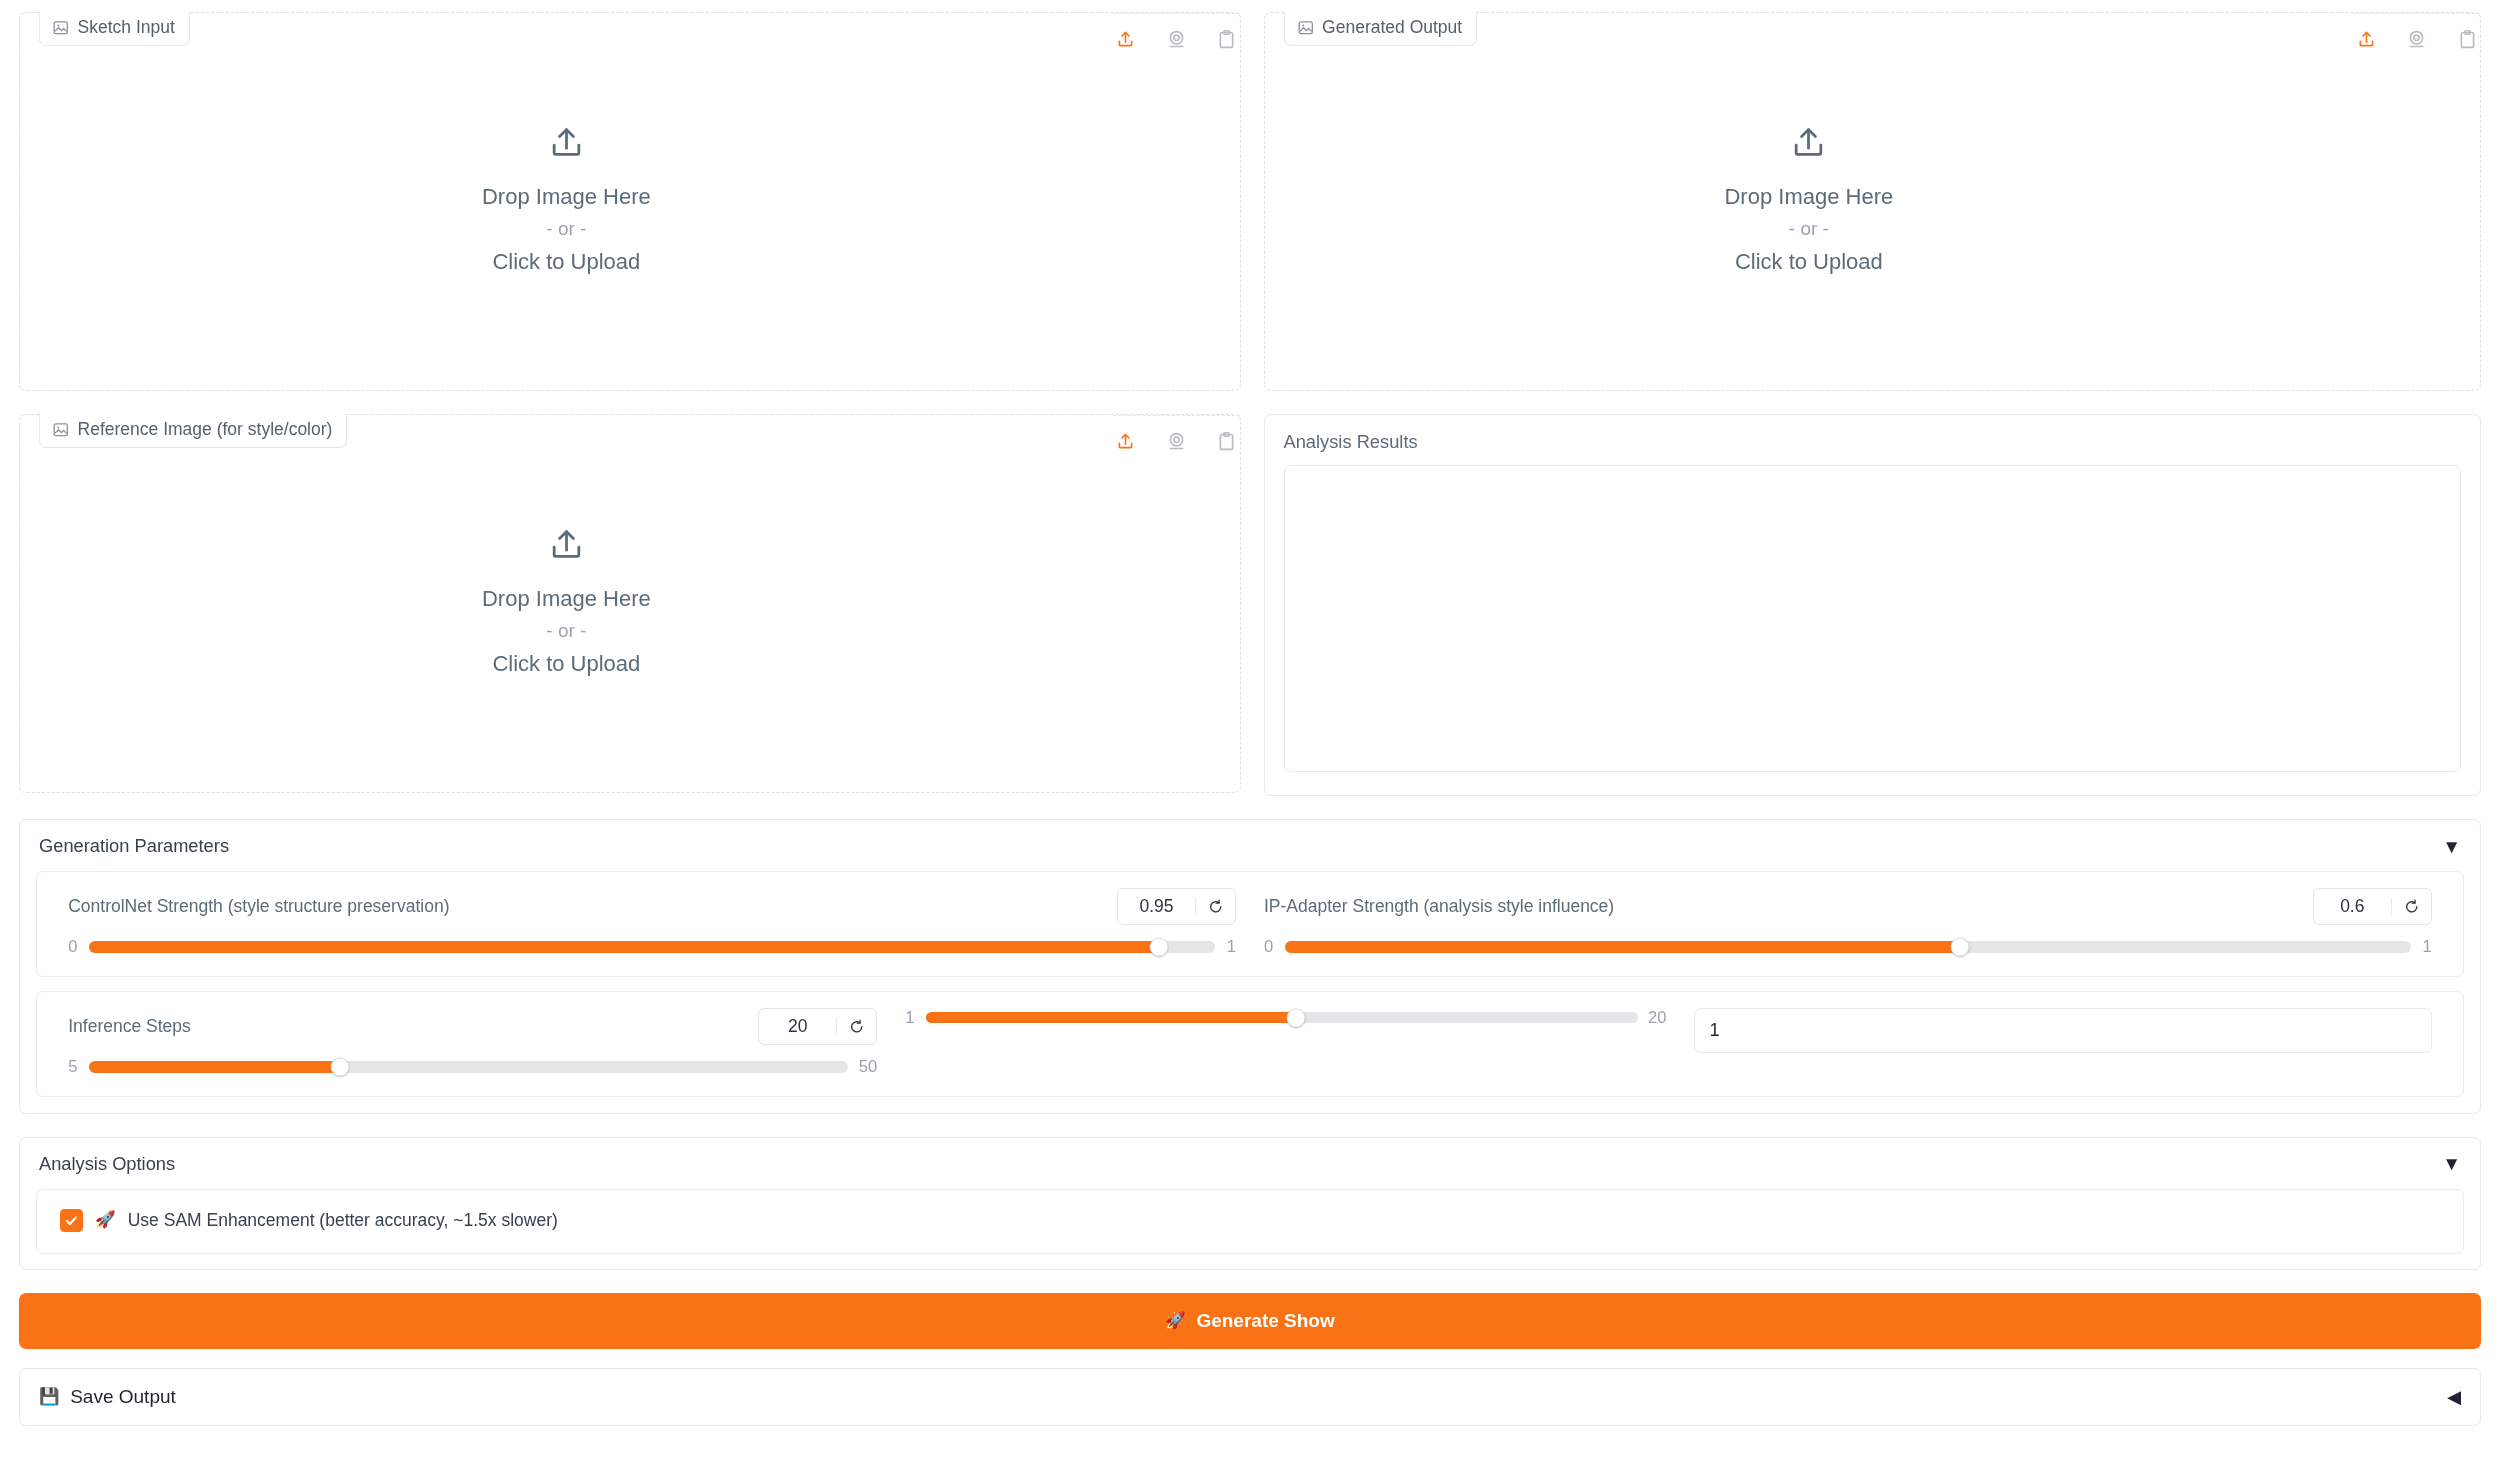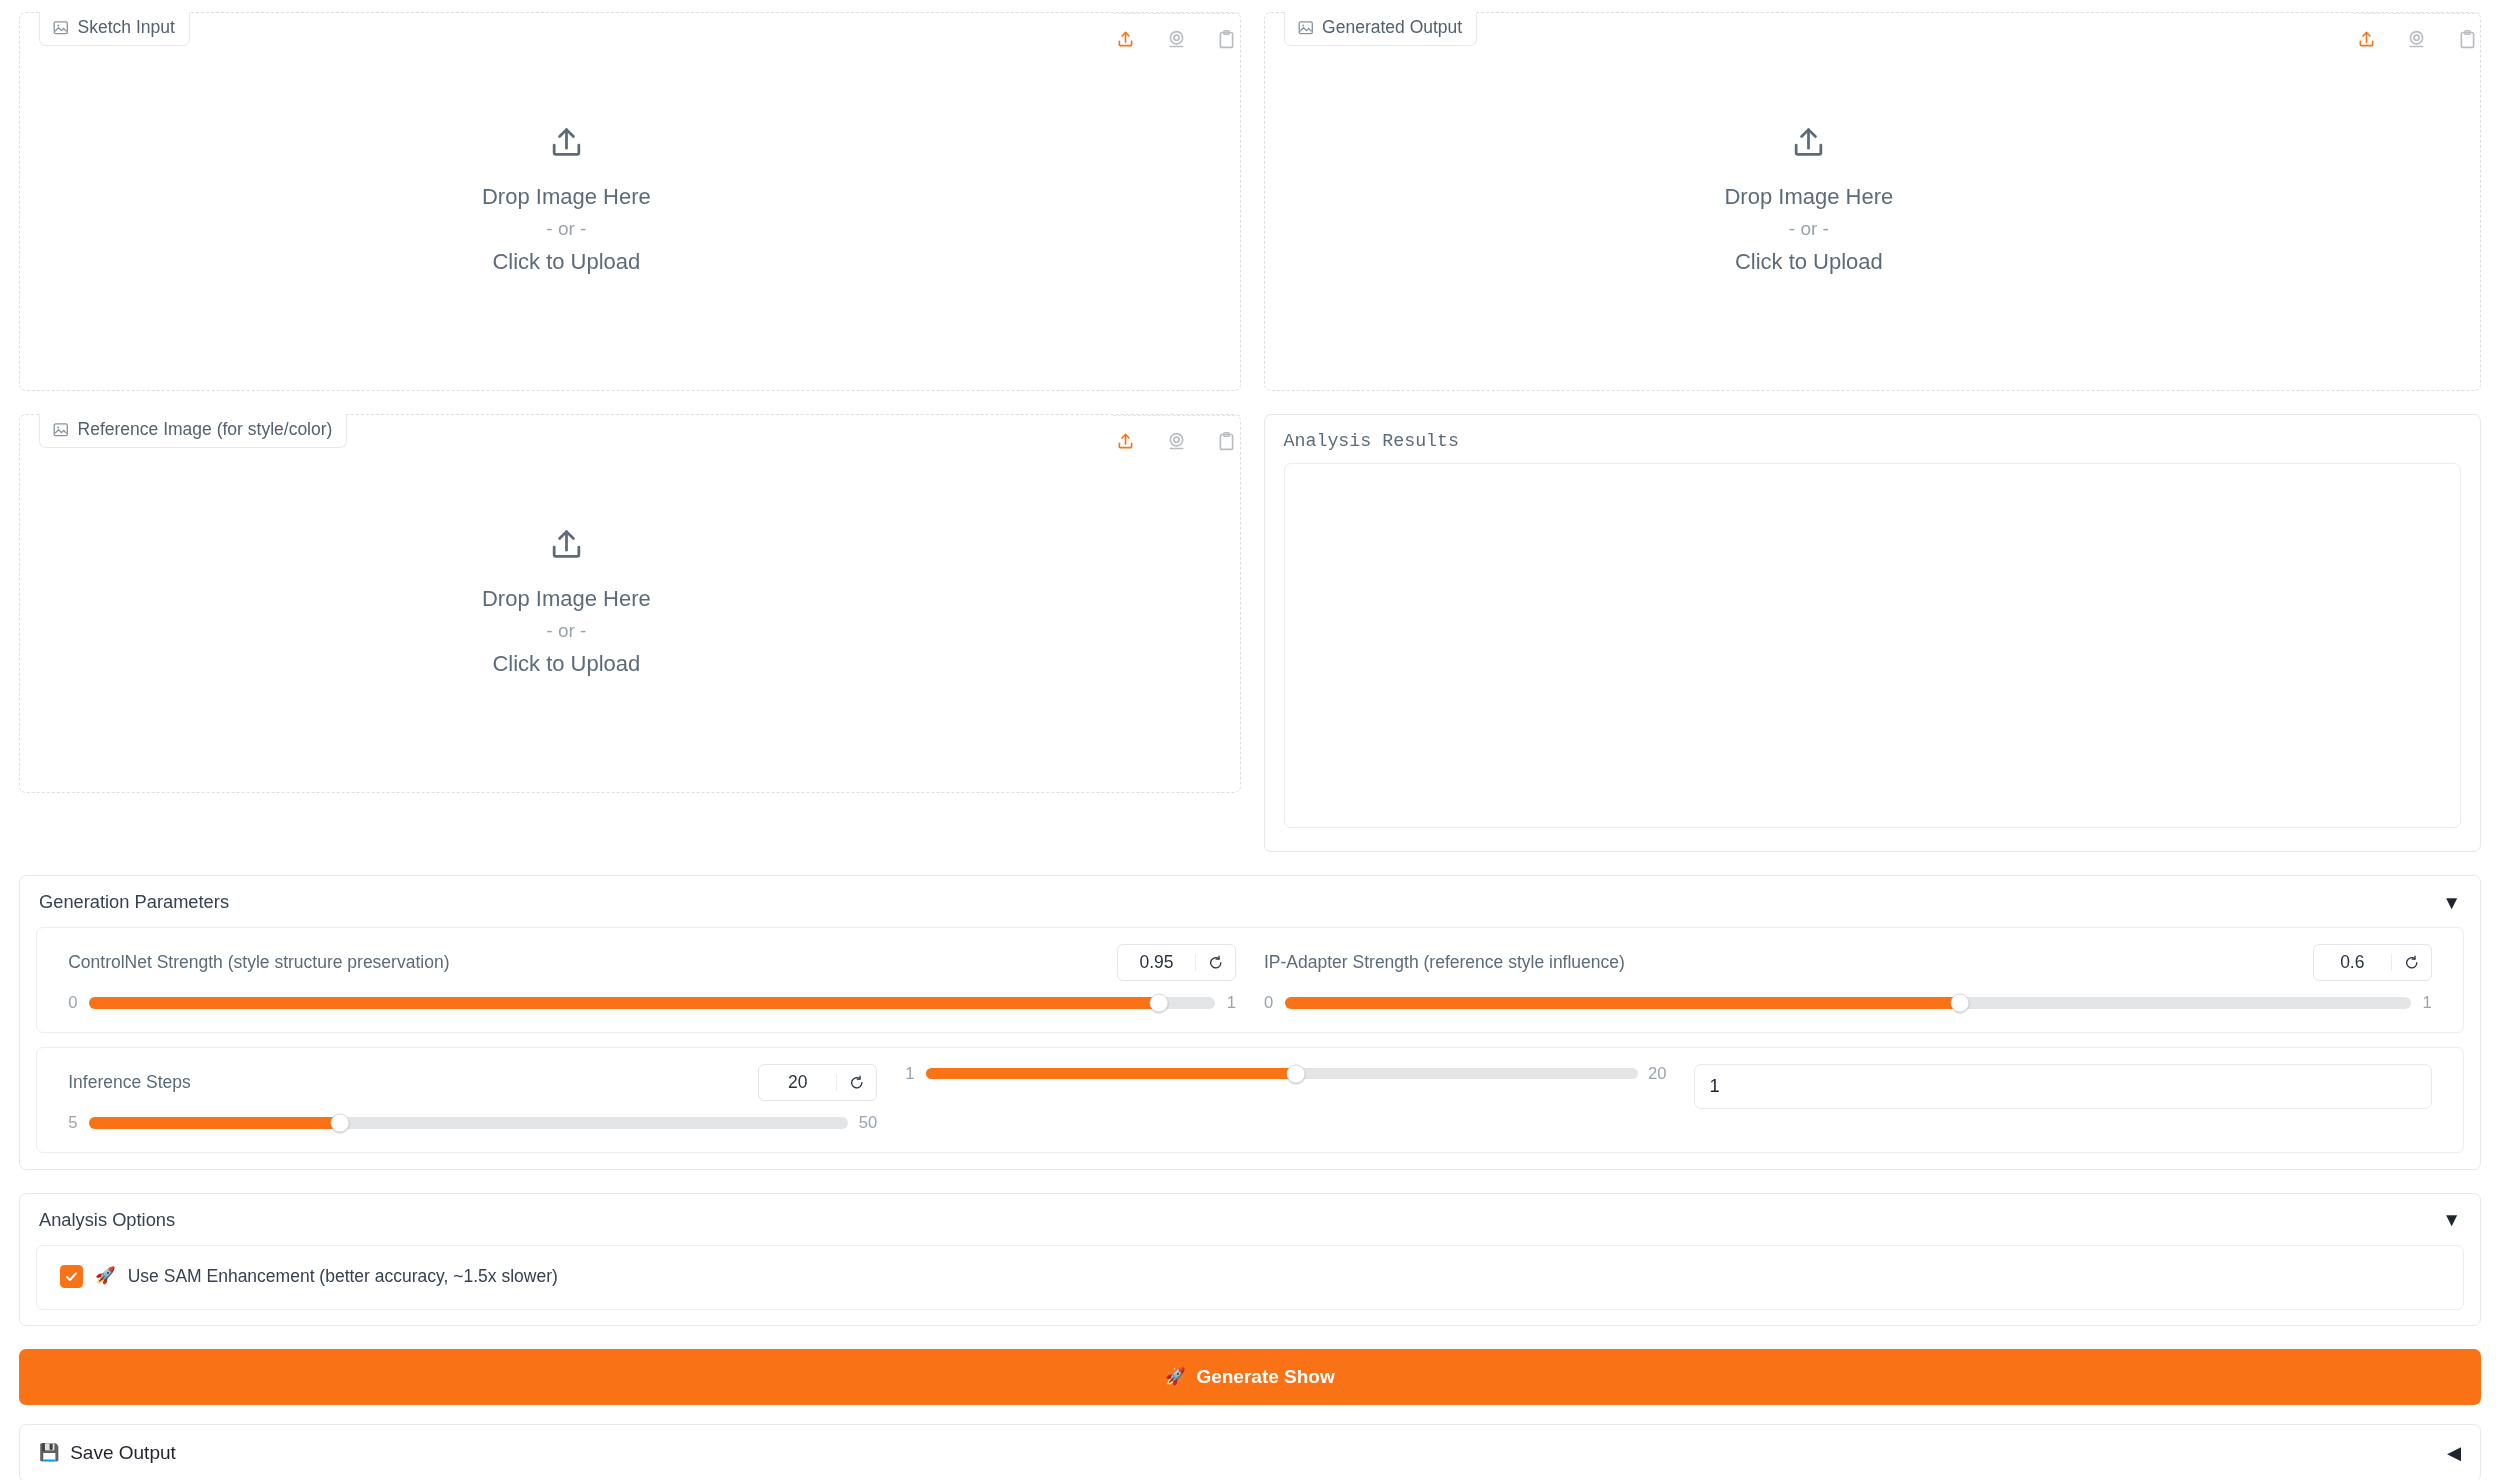--- a/index.html
+++ b/index.html
@@ -73,8 +73,8 @@
     border-radius: 7px;
     background: #fff;
     padding: 15.7px 19px 23px;
-    height: 438px;
-    display: flex; flex-direction: column; font-family: Liberation Mono, monospace;
+    height: 382px;
+    display: flex; flex-direction: column;
   }
   .analysis-label { font-size: 18.3px; color: #5c6b7a; margin-bottom: 12.2px; }
   .analysis-field {

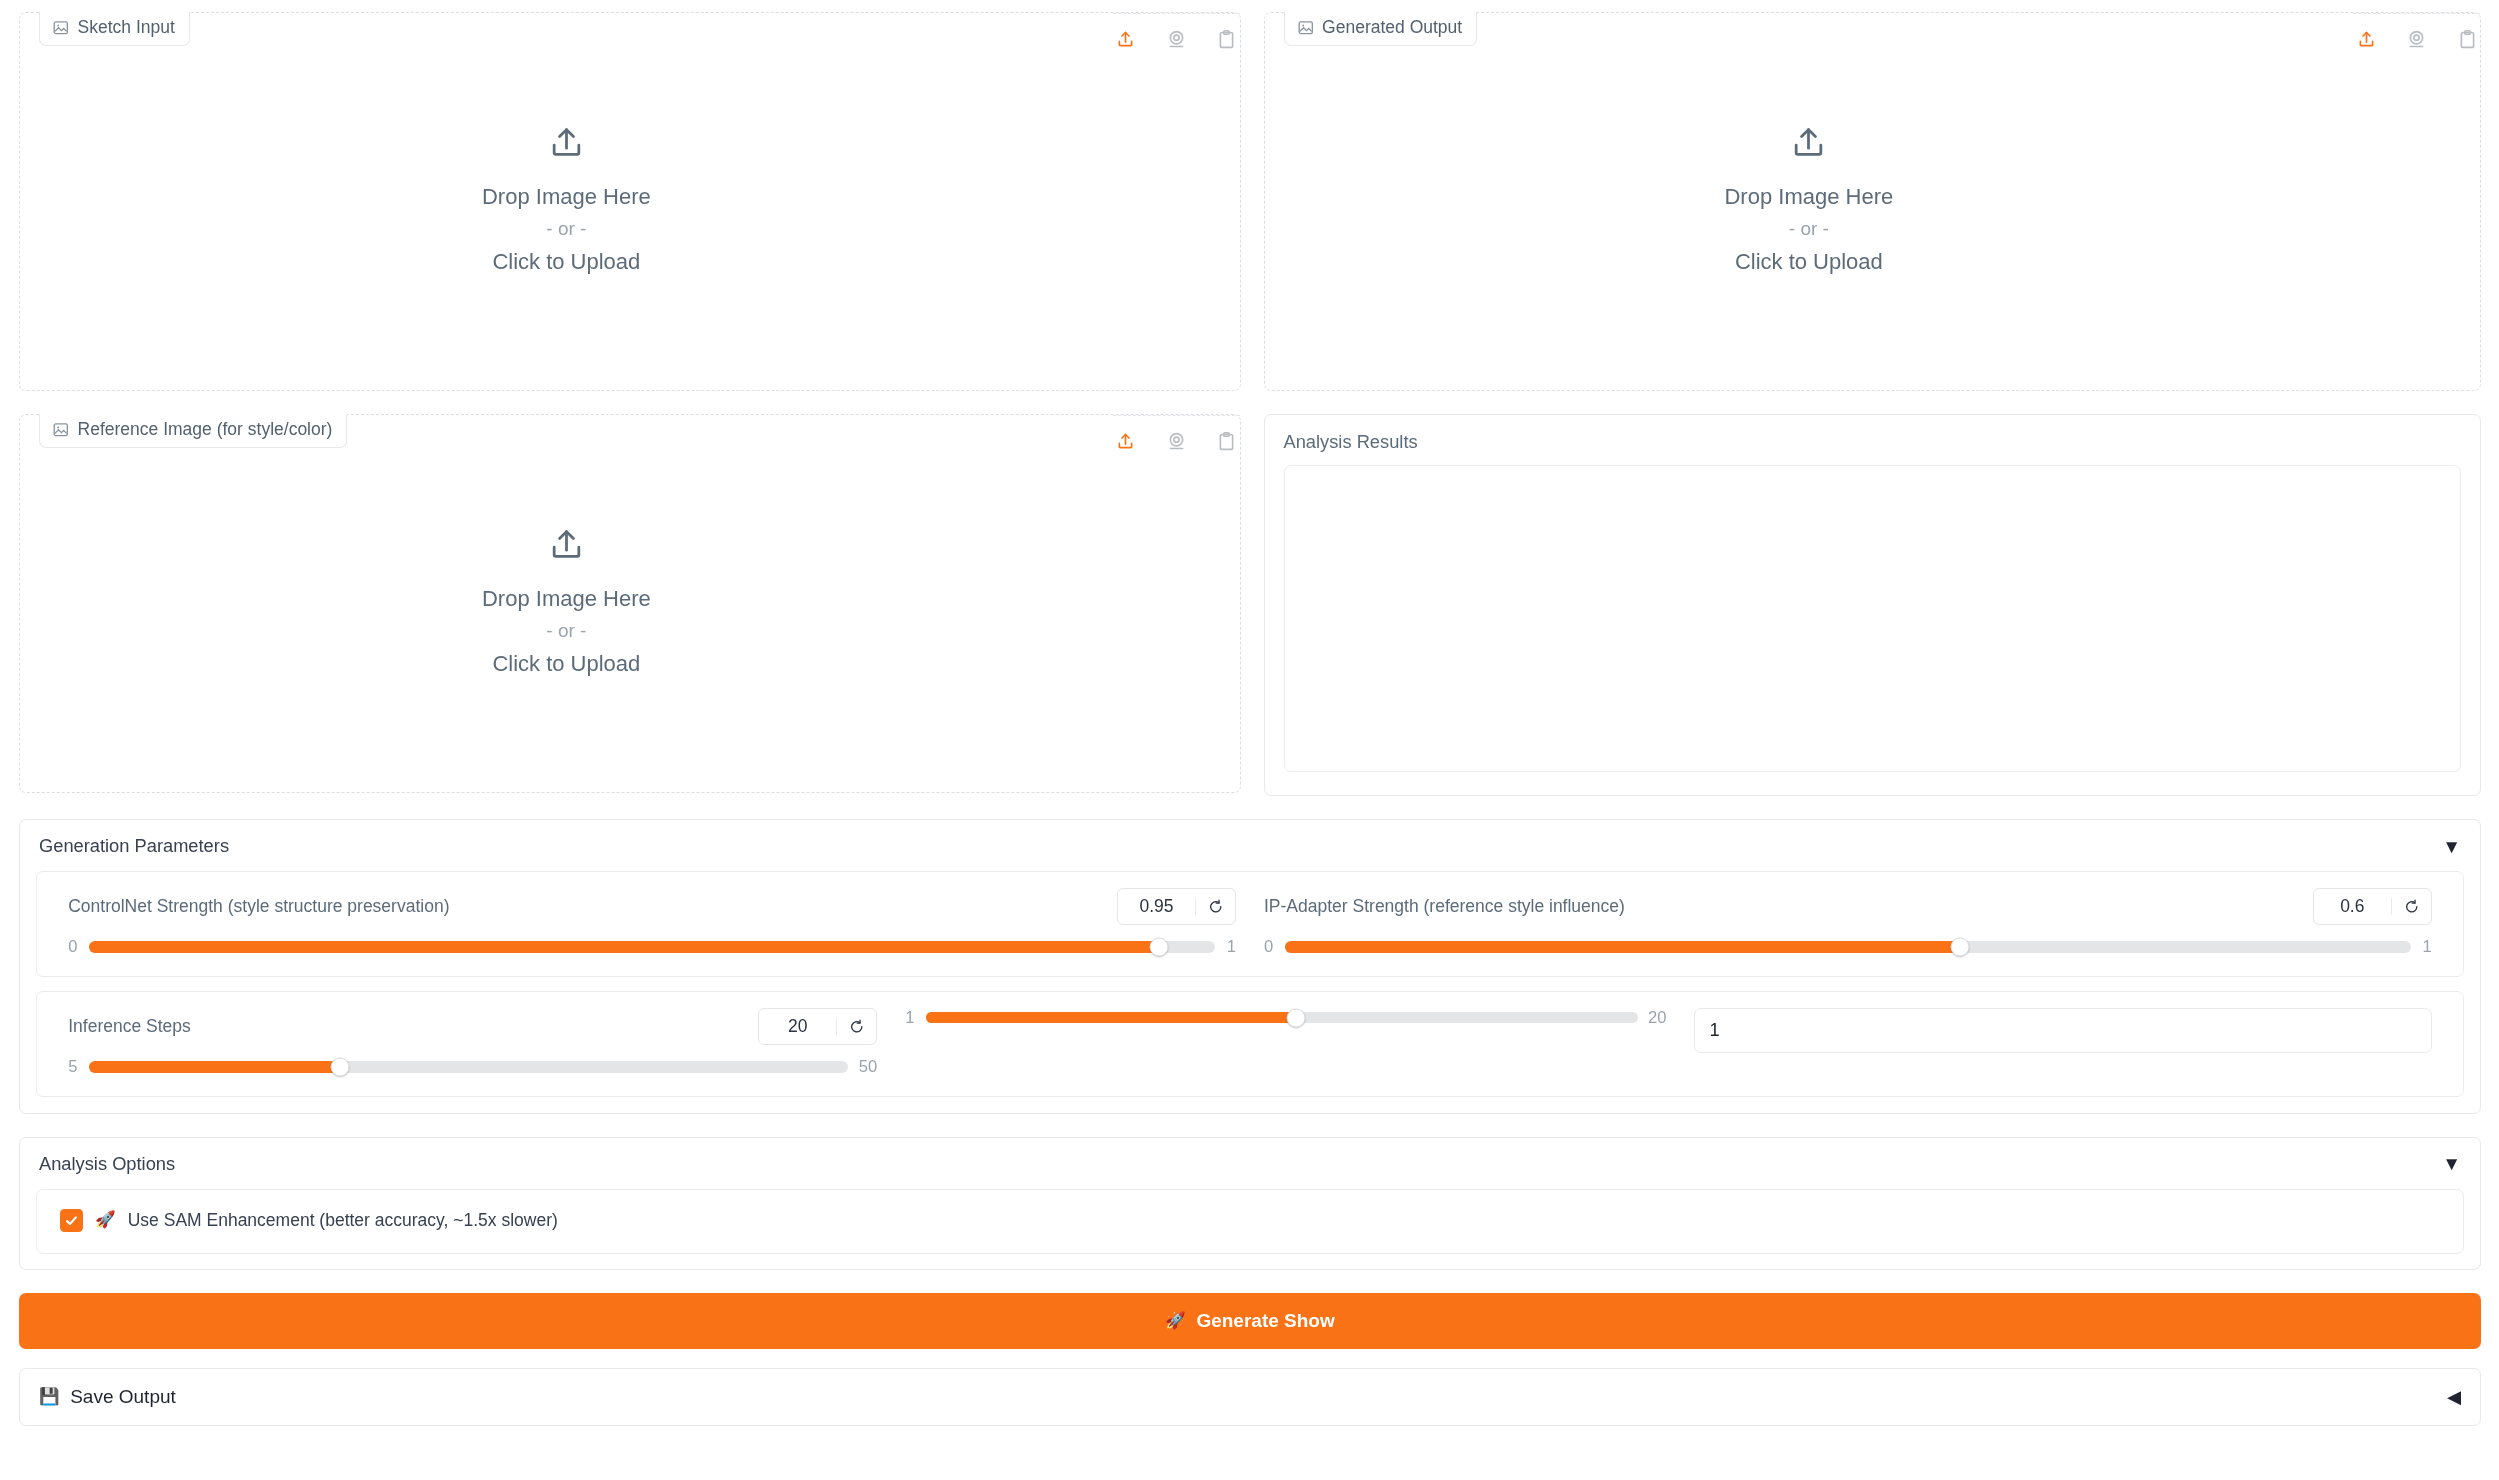--- a/index.html
+++ b/index.html
@@ -380,7 +380,7 @@
         </div>
         <div class="param" style="width:50%">
           <div class="param-top">
-            <span class="param-label">IP-Adapter Strength (reference style influence)</span>
+            <span class="param-label">IP-Adapter Strength (analysis style influence)</span>
             <span class="num-wrap">
               <input class="num-val" value="0.6" style="">
               <span class="num-reset">

